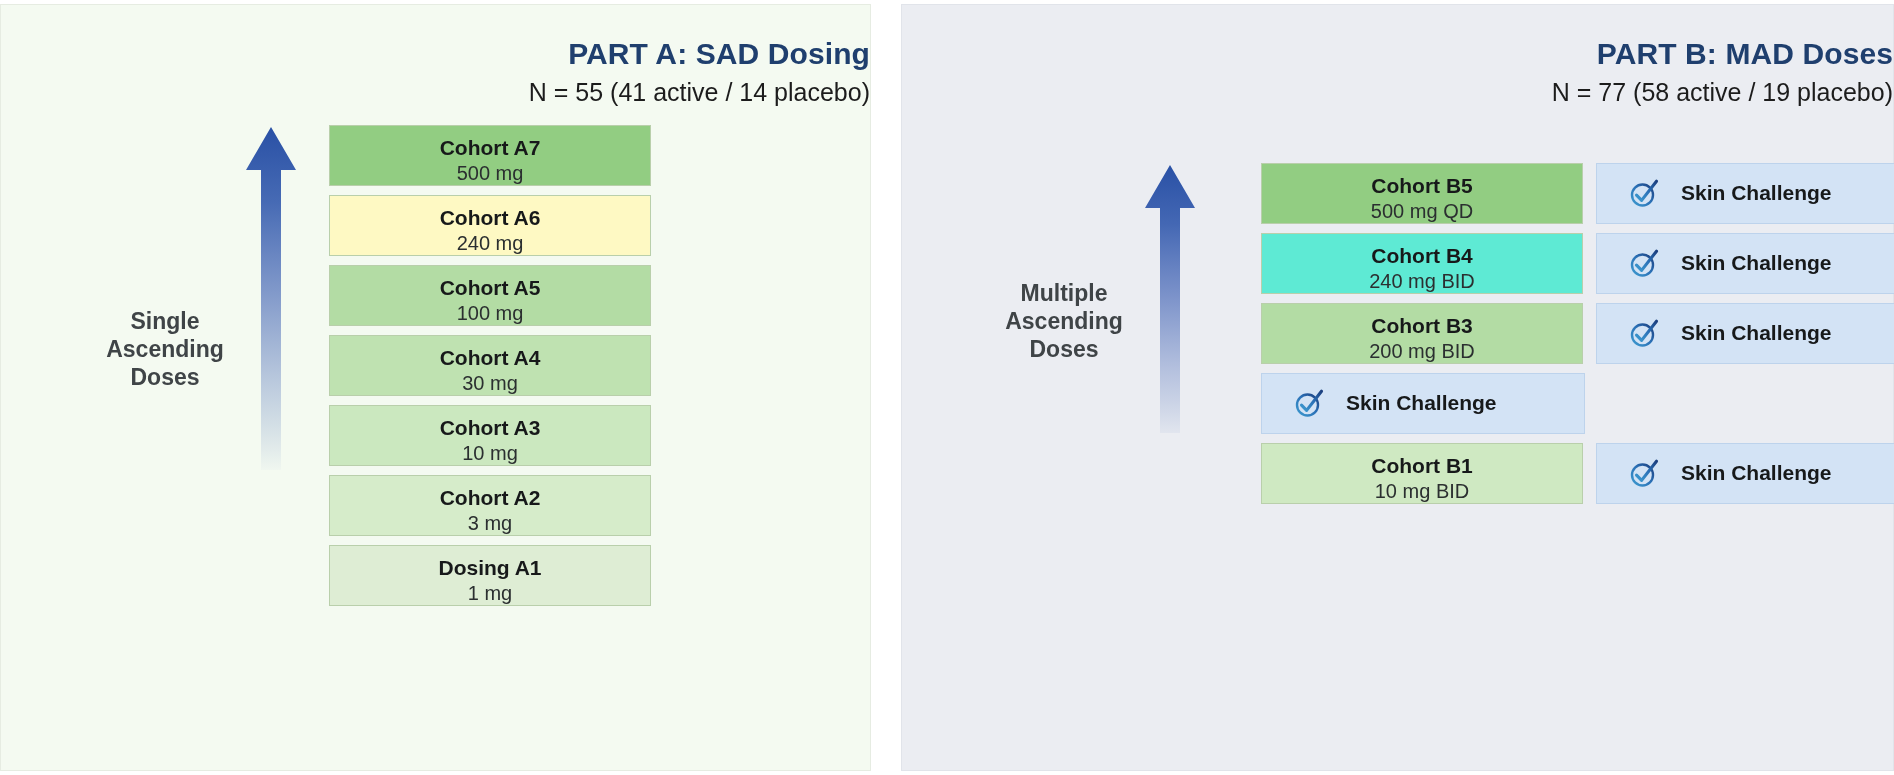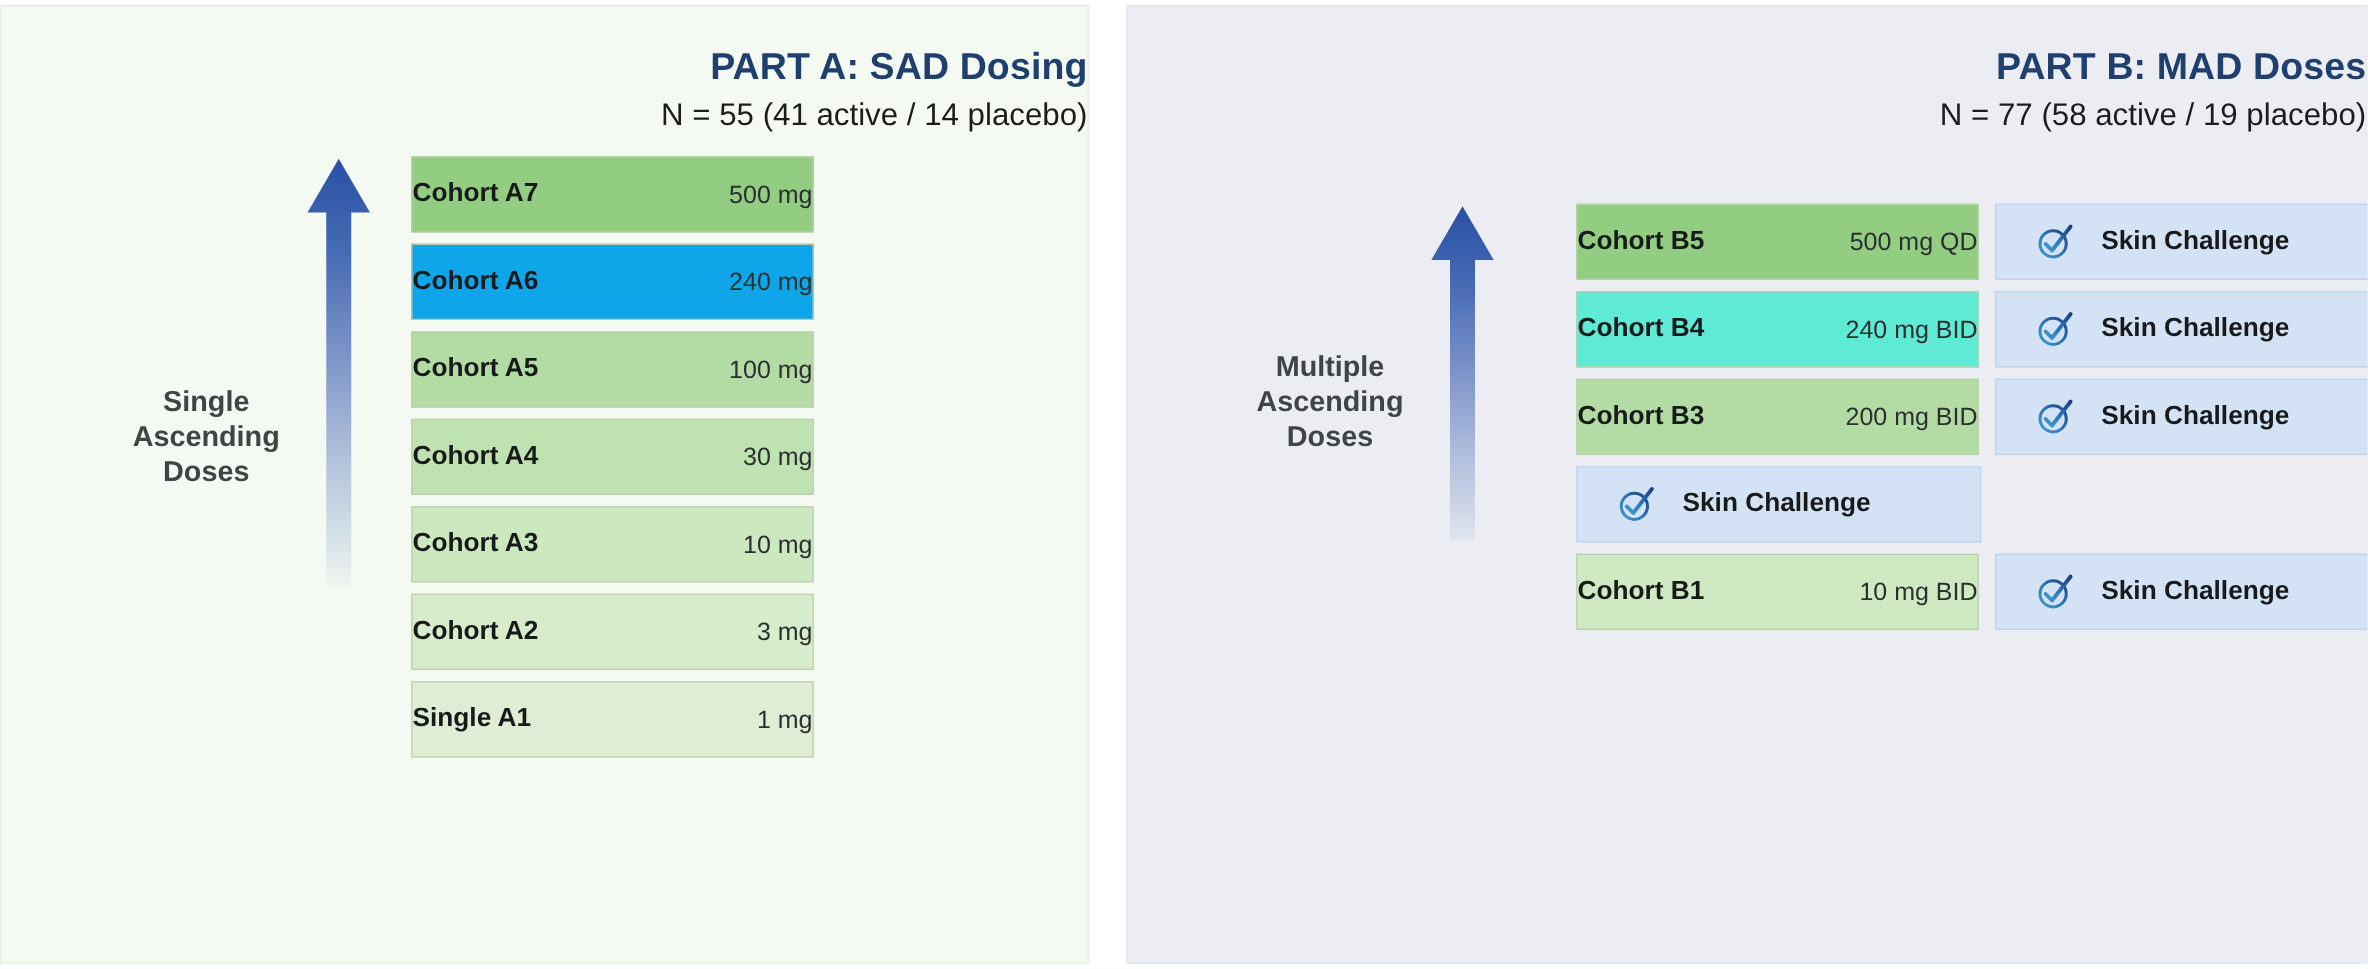--- a/index.html
+++ b/index.html
@@ -115,9 +115,9 @@
     height: 61px;
     border: 1px solid #b9cfab;
     display: flex;
-    flex-direction: row;
+    flex-direction: column;
     align-items: center;
-    justify-content: space-between;
+    justify-content: flex-end;
     line-height: 1.08;
   }
   .dose-name {

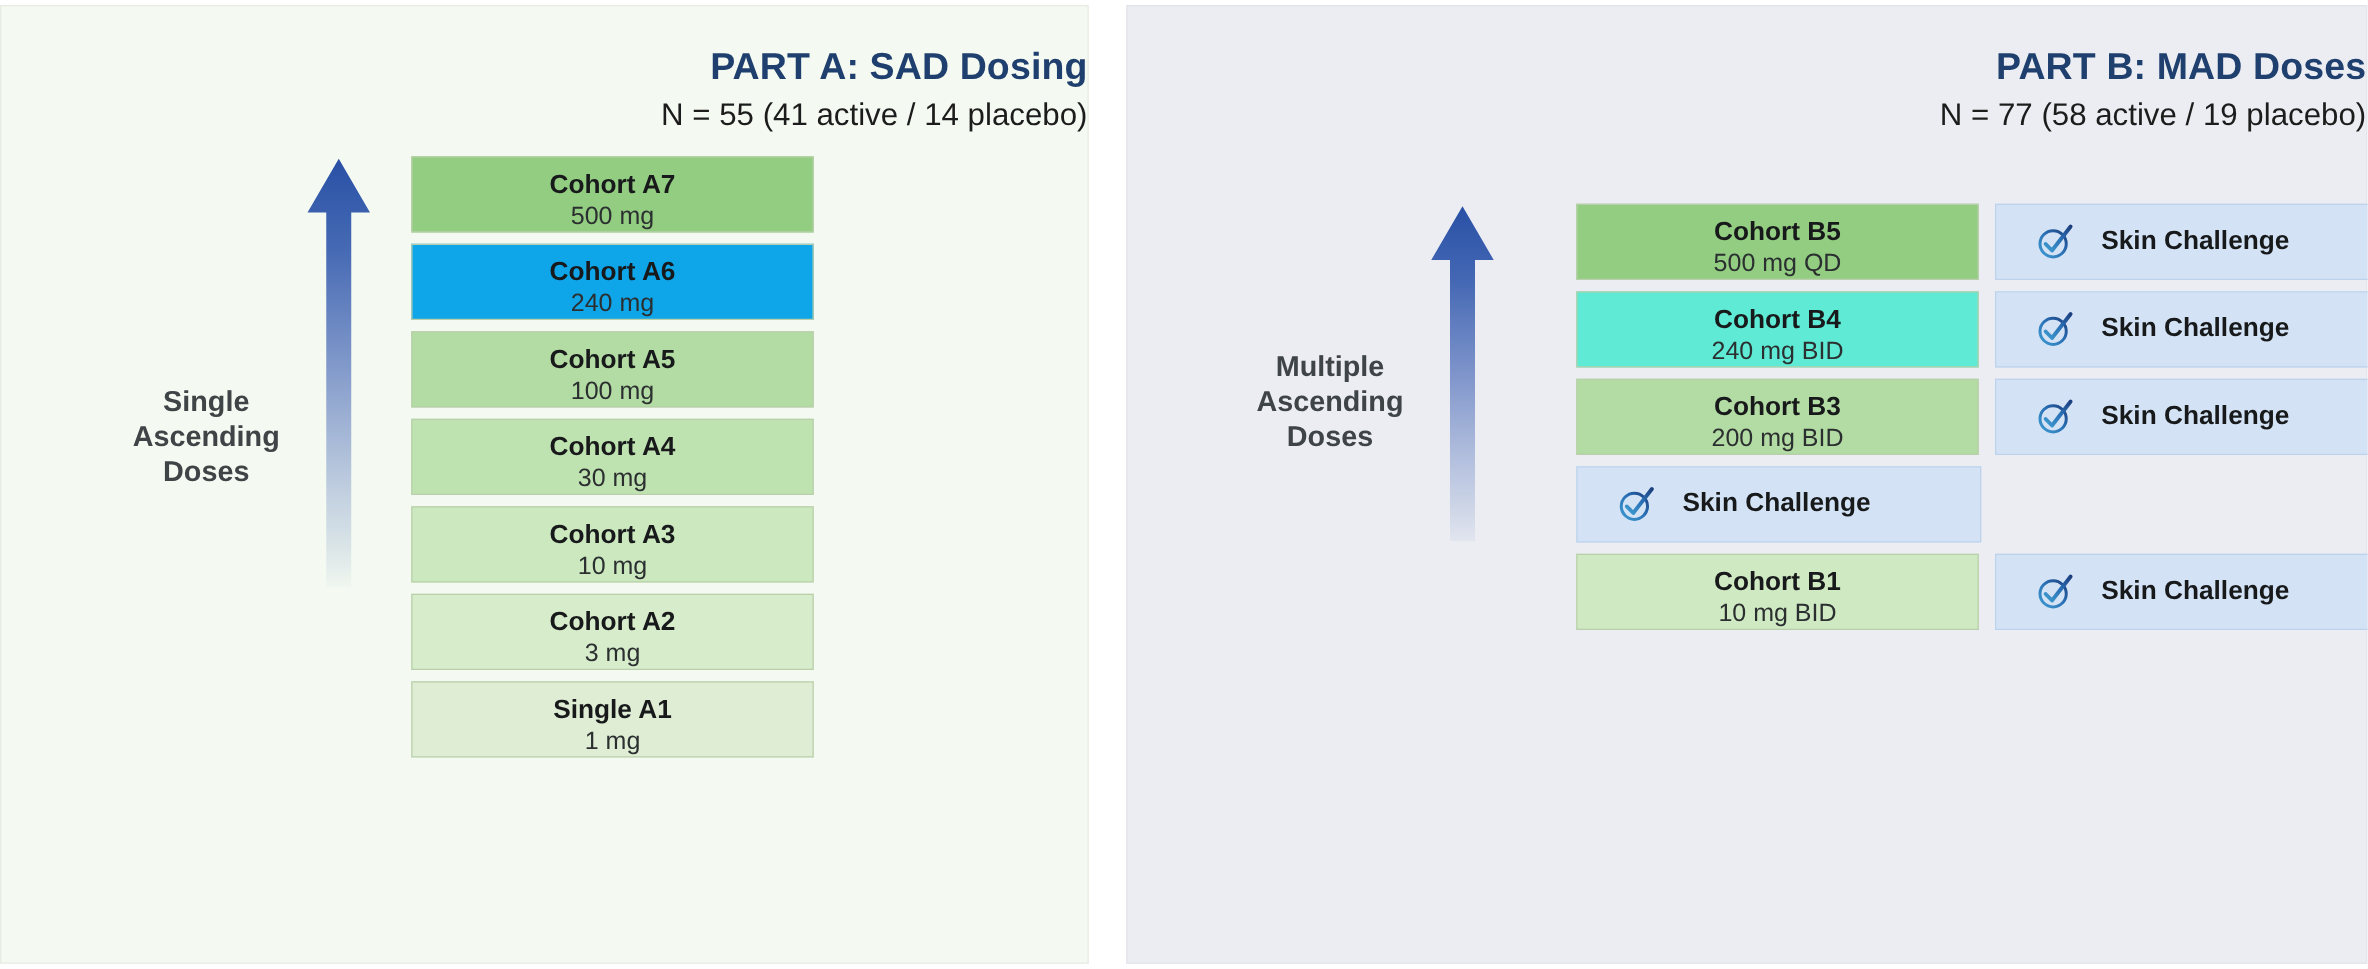--- a/index.html
+++ b/index.html
@@ -189,7 +189,7 @@
           </div>
         </div>
         <div class="rung">
-          <div class="dose-box" style="background:#0ea5e9">
+          <div class="dose-box" style="background:#fef9c3">
             <span class="dose-name">Cohort A6</span>
             <span class="dose-amt">240 mg</span>
           </div>

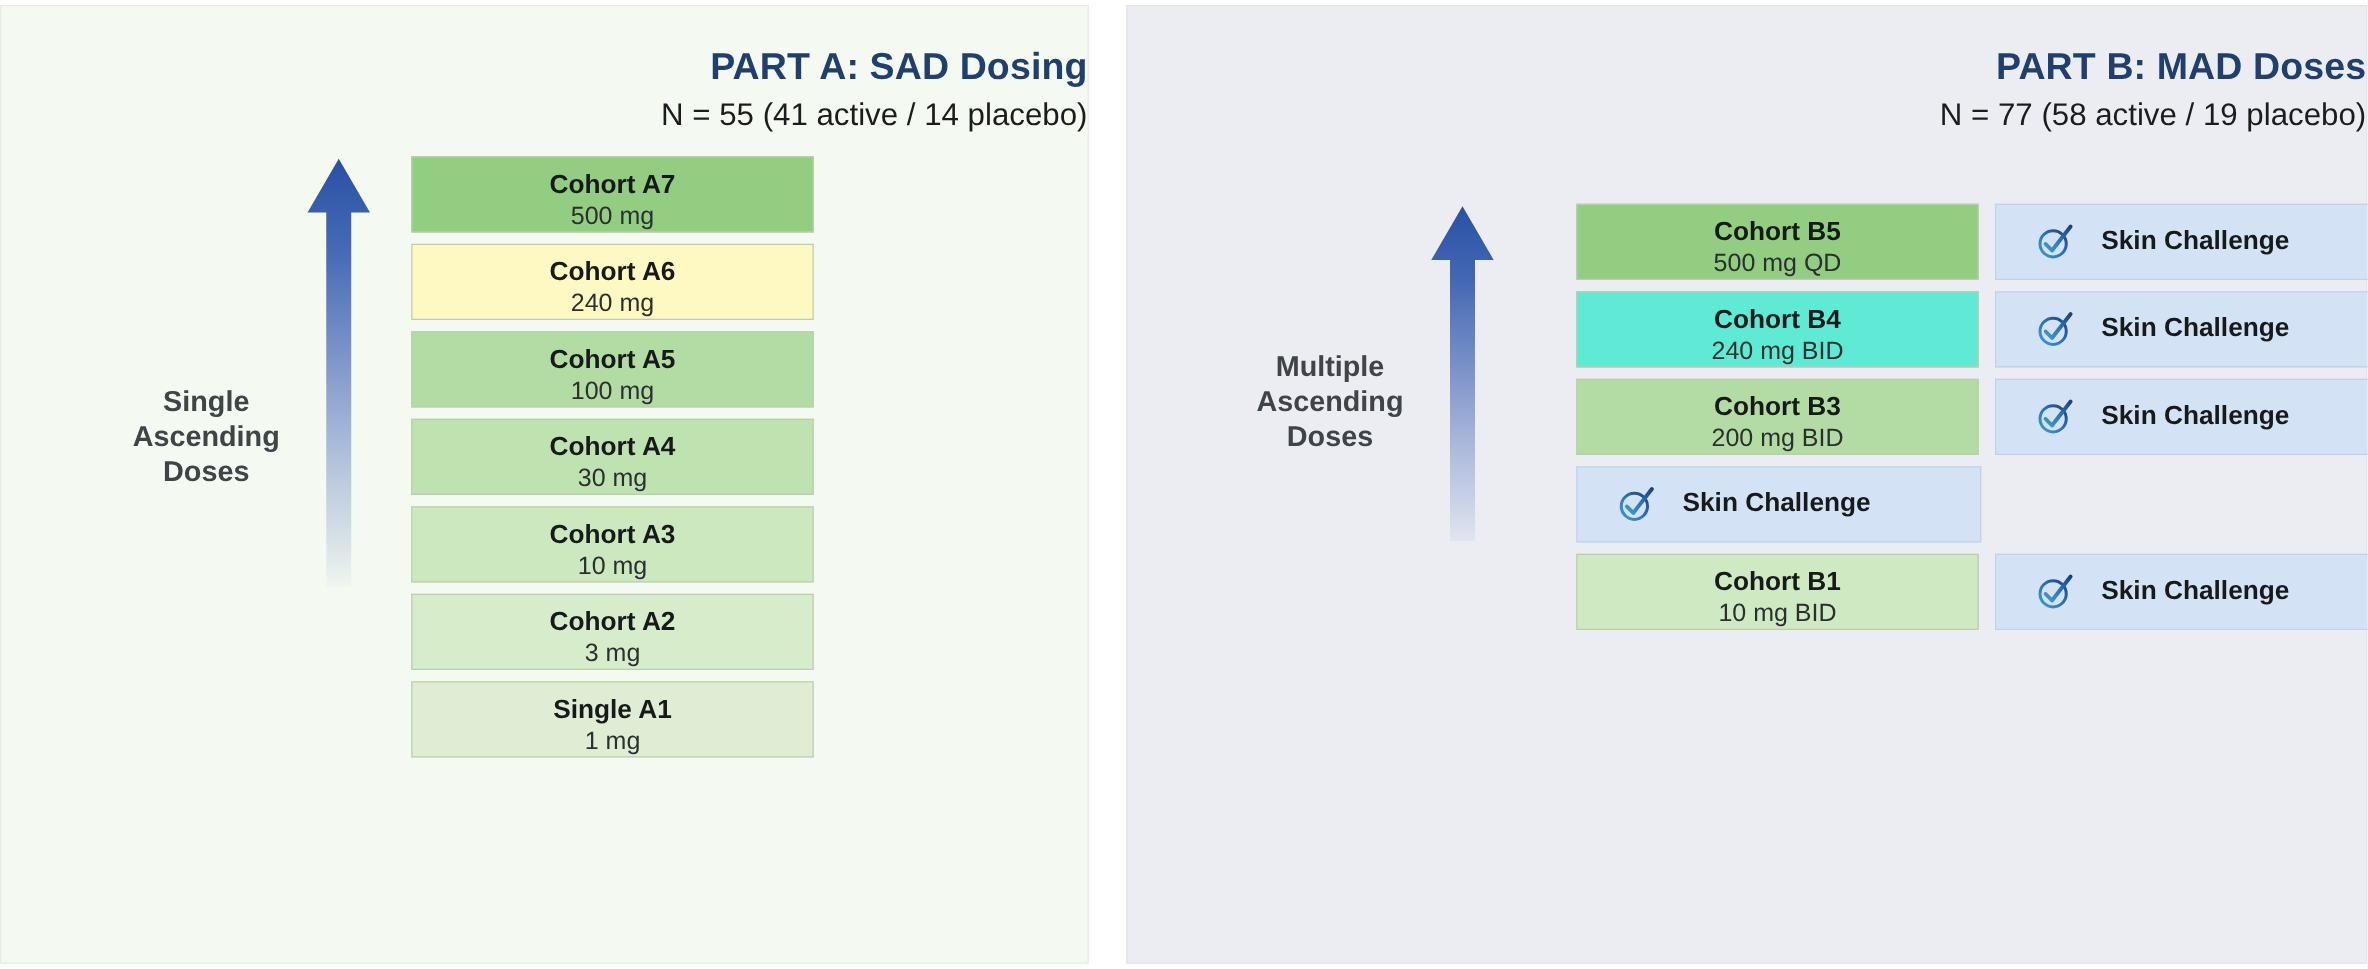--- a/index.html
+++ b/index.html
@@ -220,7 +220,7 @@
         </div>
         <div class="rung">
           <div class="dose-box" style="background:#DEEDD4">
-            <span class="dose-name">Single A1</span>
+            <span class="dose-name">Dosing A1</span>
             <span class="dose-amt">1 mg</span>
           </div>
         </div>

